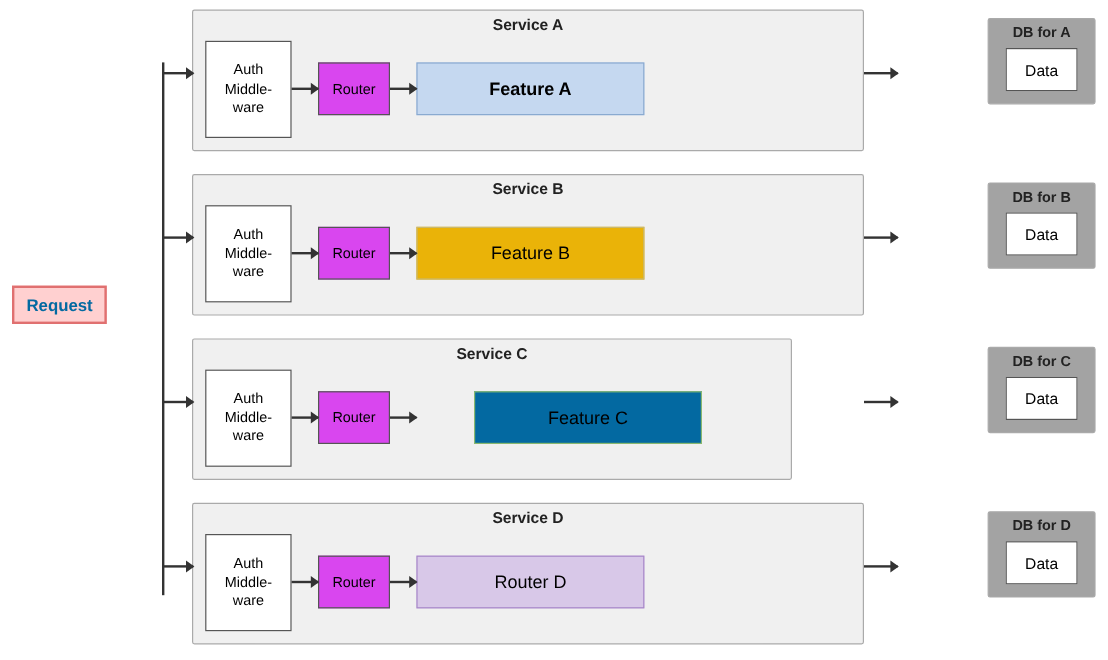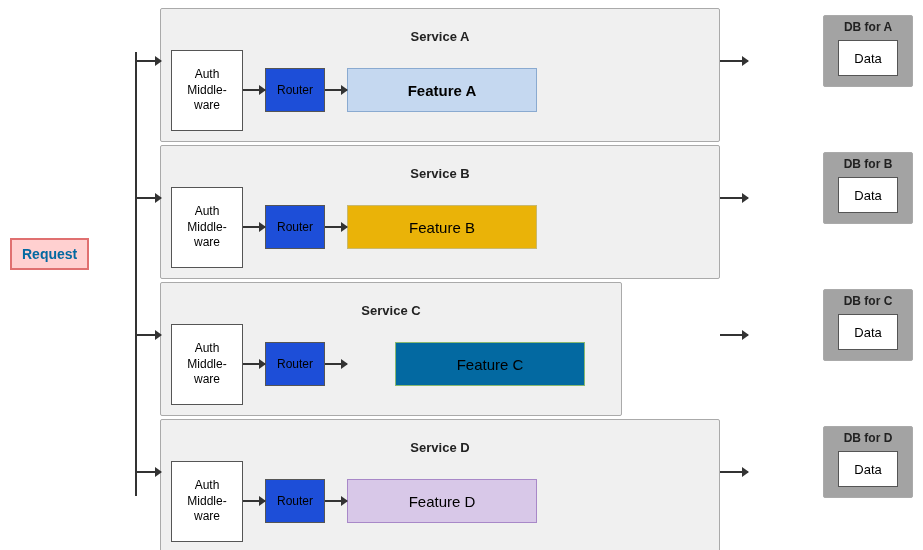--- a/index.html
+++ b/index.html
@@ -45,7 +45,7 @@
       text-align: center;
       font-weight: bold;
       font-size: 13px;
-      padding: 20px 0 6px 0;
+      padding: 4px 0 6px 0;
       color: #222;
     }
 

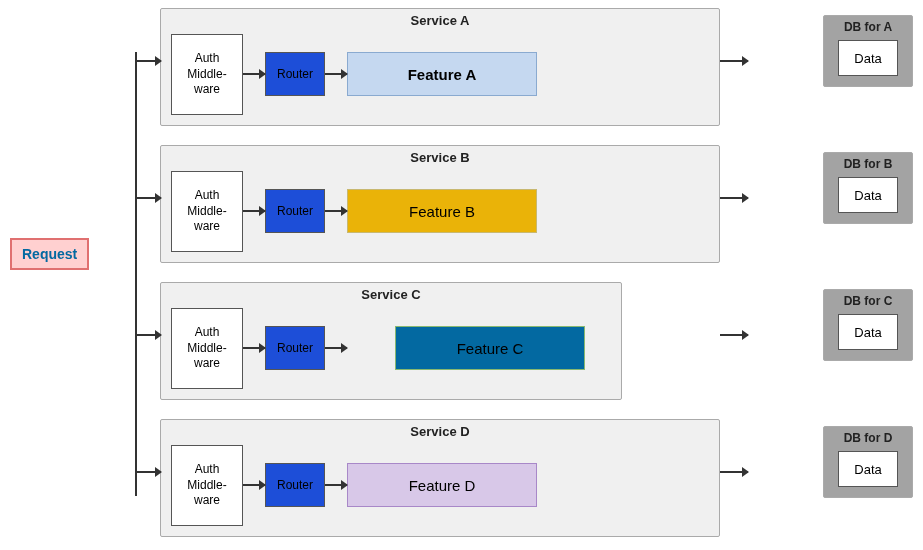--- a/index.html
+++ b/index.html
@@ -74,7 +74,7 @@
     
     .router-box {
       border: 1.5px solid #555;
-      background: #1d4ed8;
+      background: #d946ef;
       width: 60px;
       height: 44px;
       display: flex;

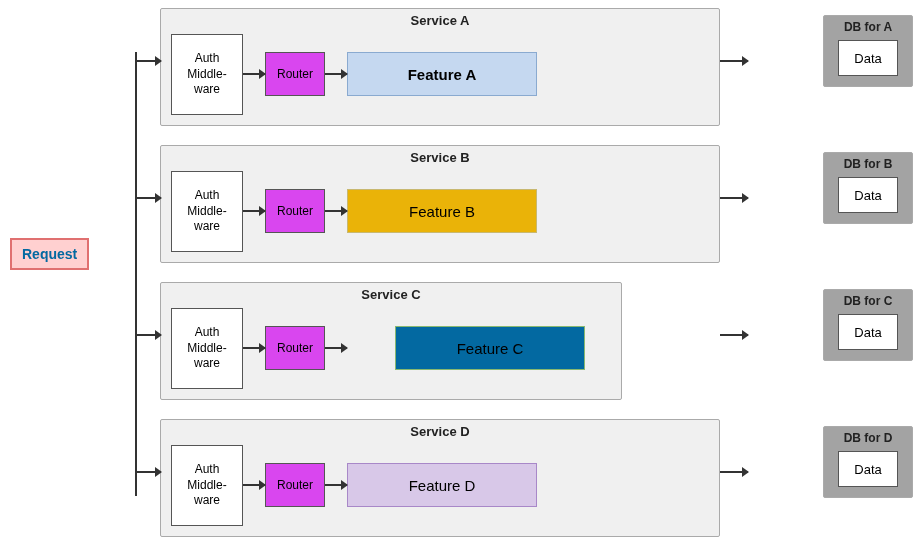--- a/index.html
+++ b/index.html
@@ -231,7 +231,7 @@
       </div>
     </div>
     <div class="request-arrow" style="top: 197px; left: 135px; width: 26px;"></div>
-    <div class="service-panel" style="top: 282px; left: 160px; width: 462px;">
+    <div class="service-panel" style="top: 282px; left: 160px; width: 500px;">
       <div class="service-label">Service C</div>
       <div class="service-inner">
         <div class="auth-box">Auth Middle-<br>ware</div>

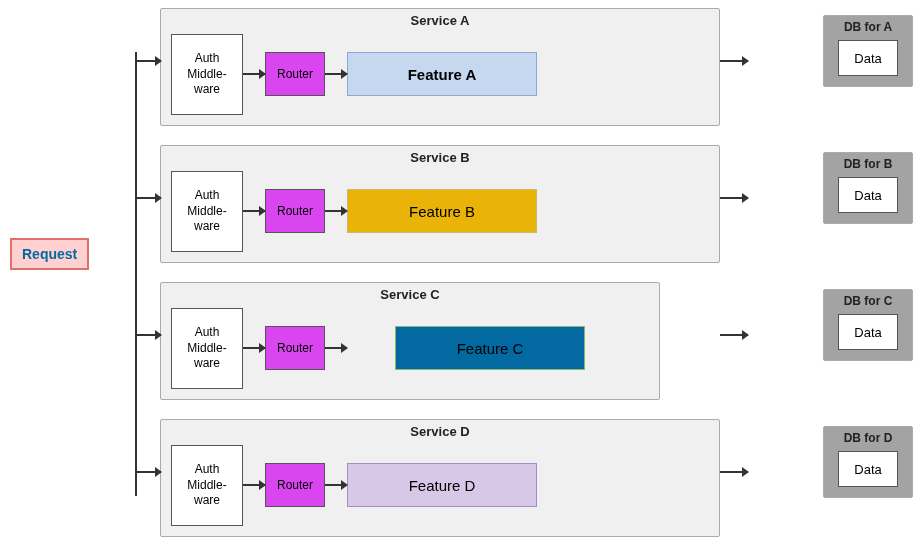--- a/index.html
+++ b/index.html
@@ -256,7 +256,7 @@
         <div class="arrow"></div>
         <div class="router-box">Router</div>
         <div class="arrow"></div>
-        <div class="feature-box feature-d">Feature D</div>
+        <div class="feature-box feature-d">Router D</div>
       </div>
     </div>
     <div class="long-arrow" style="top: 471px; left: 720px; width: 28px;"></div>

